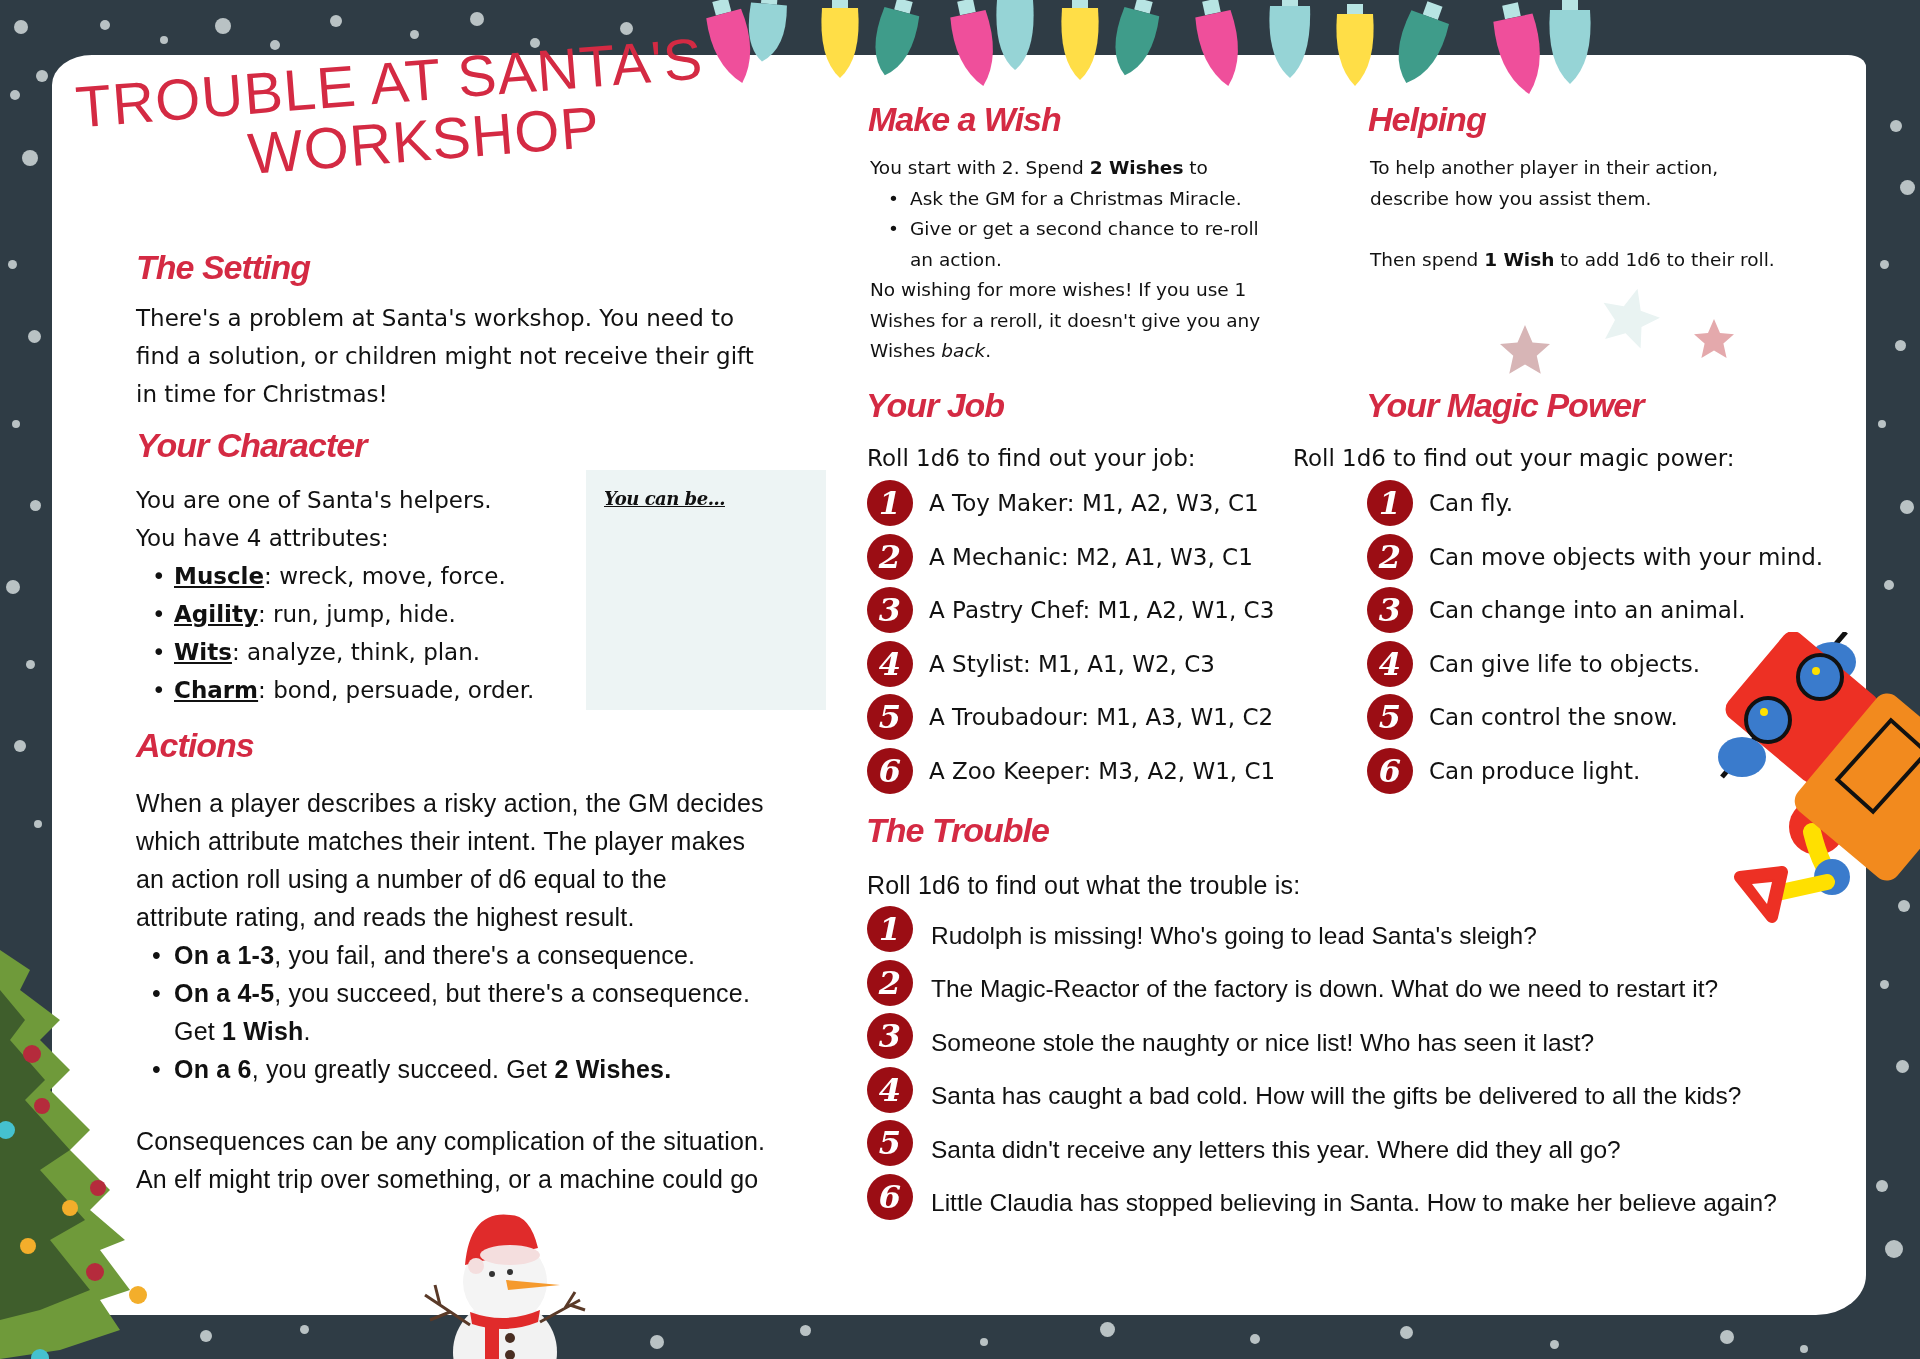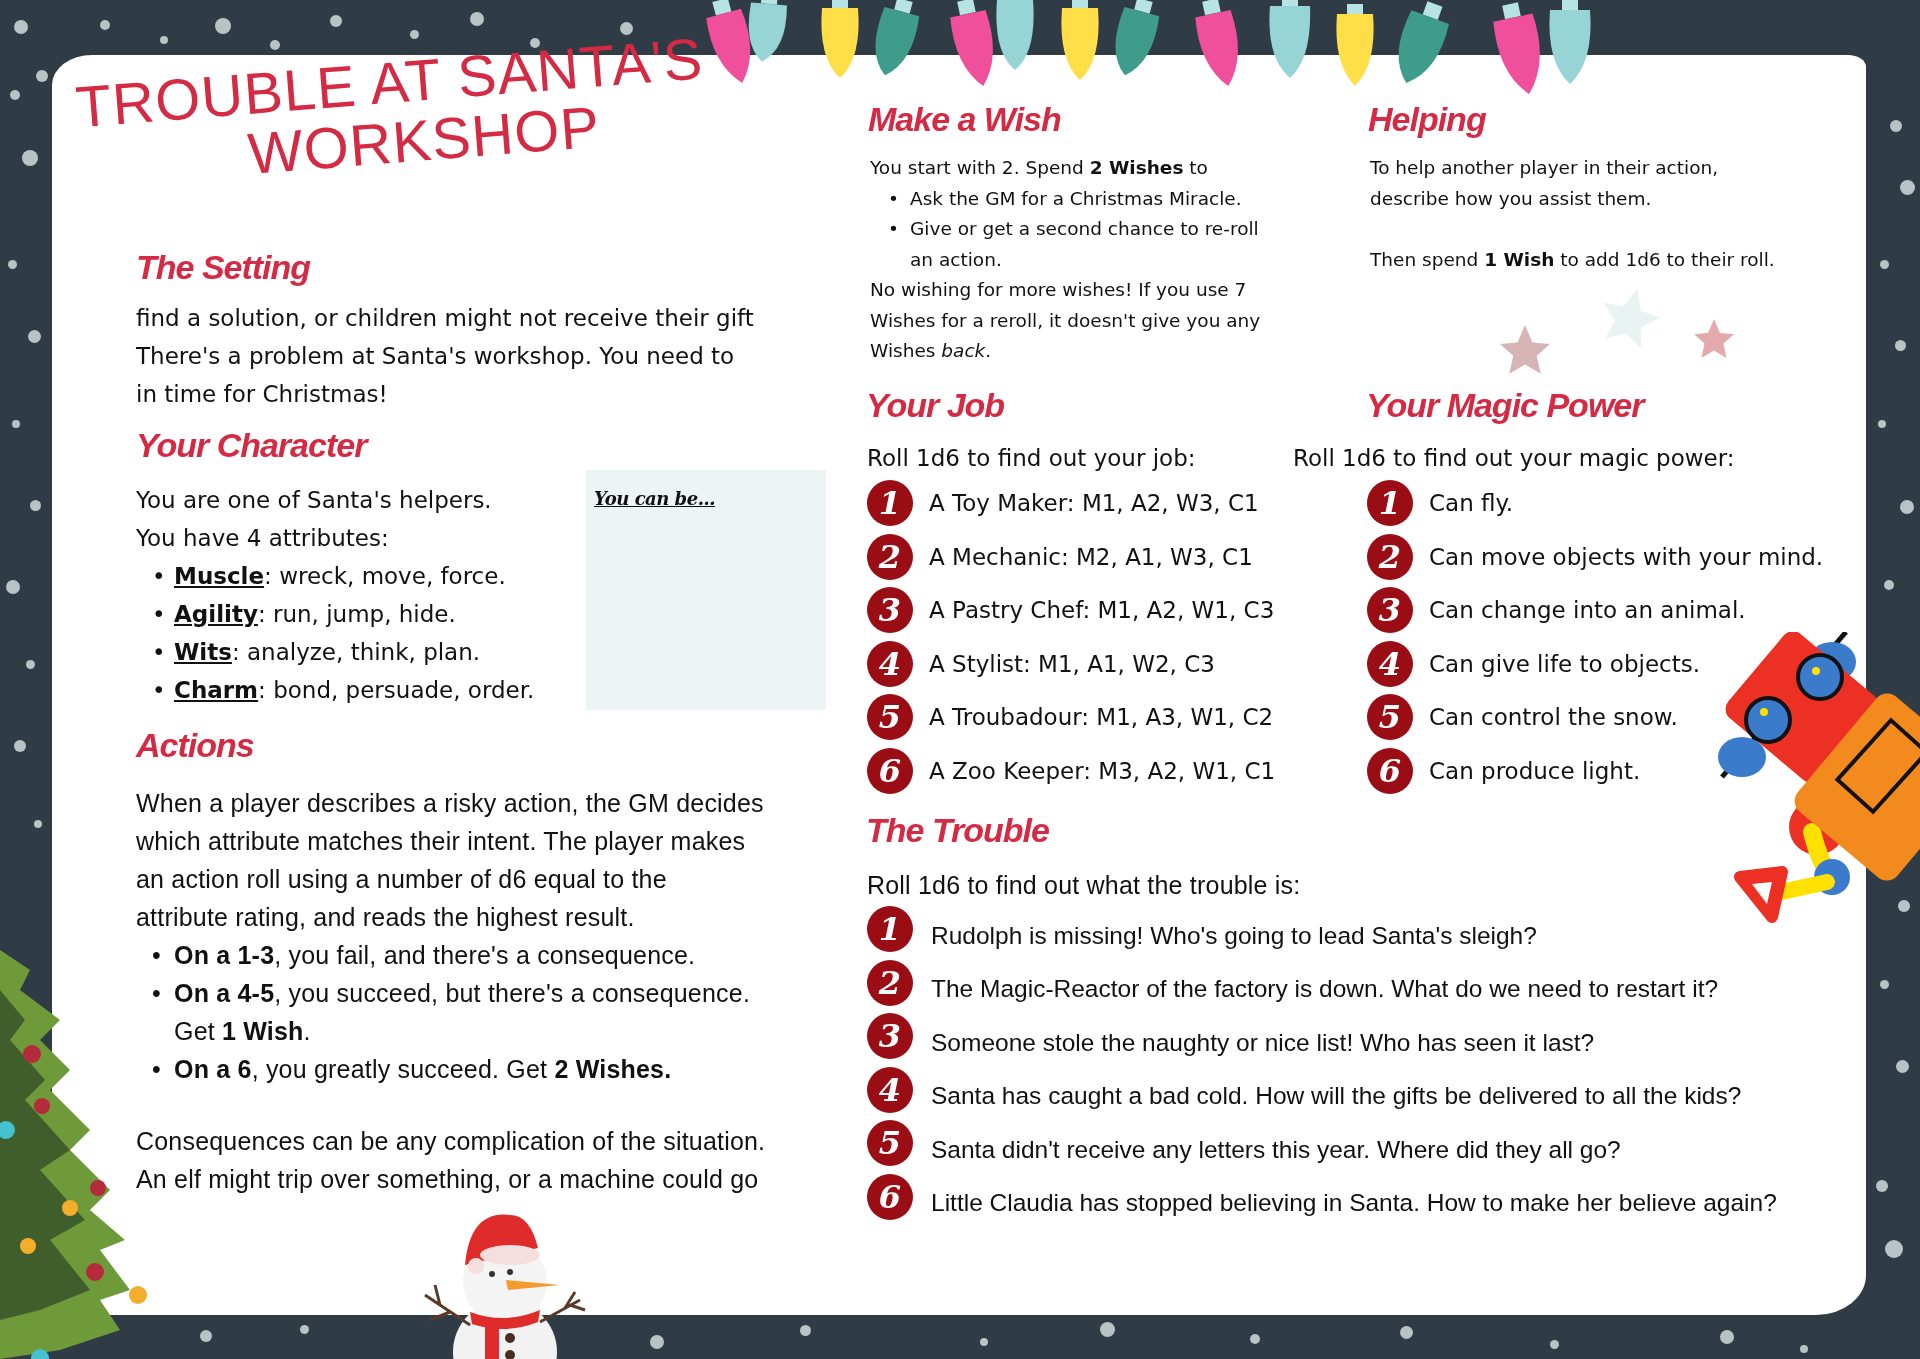--- a/index.html
+++ b/index.html
@@ -225,7 +225,7 @@
   <div class="bullet" style="margin-left:12px">Ask the GM for a Christmas Miracle.</div>
   <div class="bullet" style="margin-left:12px">Give or get a second chance to re-roll</div>
   <div style="padding-left:40px">an action.</div>
-  <div>No wishing for more wishes! If you use 7</div>
+  <div>No wishing for more wishes! If you use 1</div>
   <div>Wishes for a reroll, it doesn't give you any</div>
   <div><span>Wishes </span><i>back</i><span>.</span></div>
 </div>

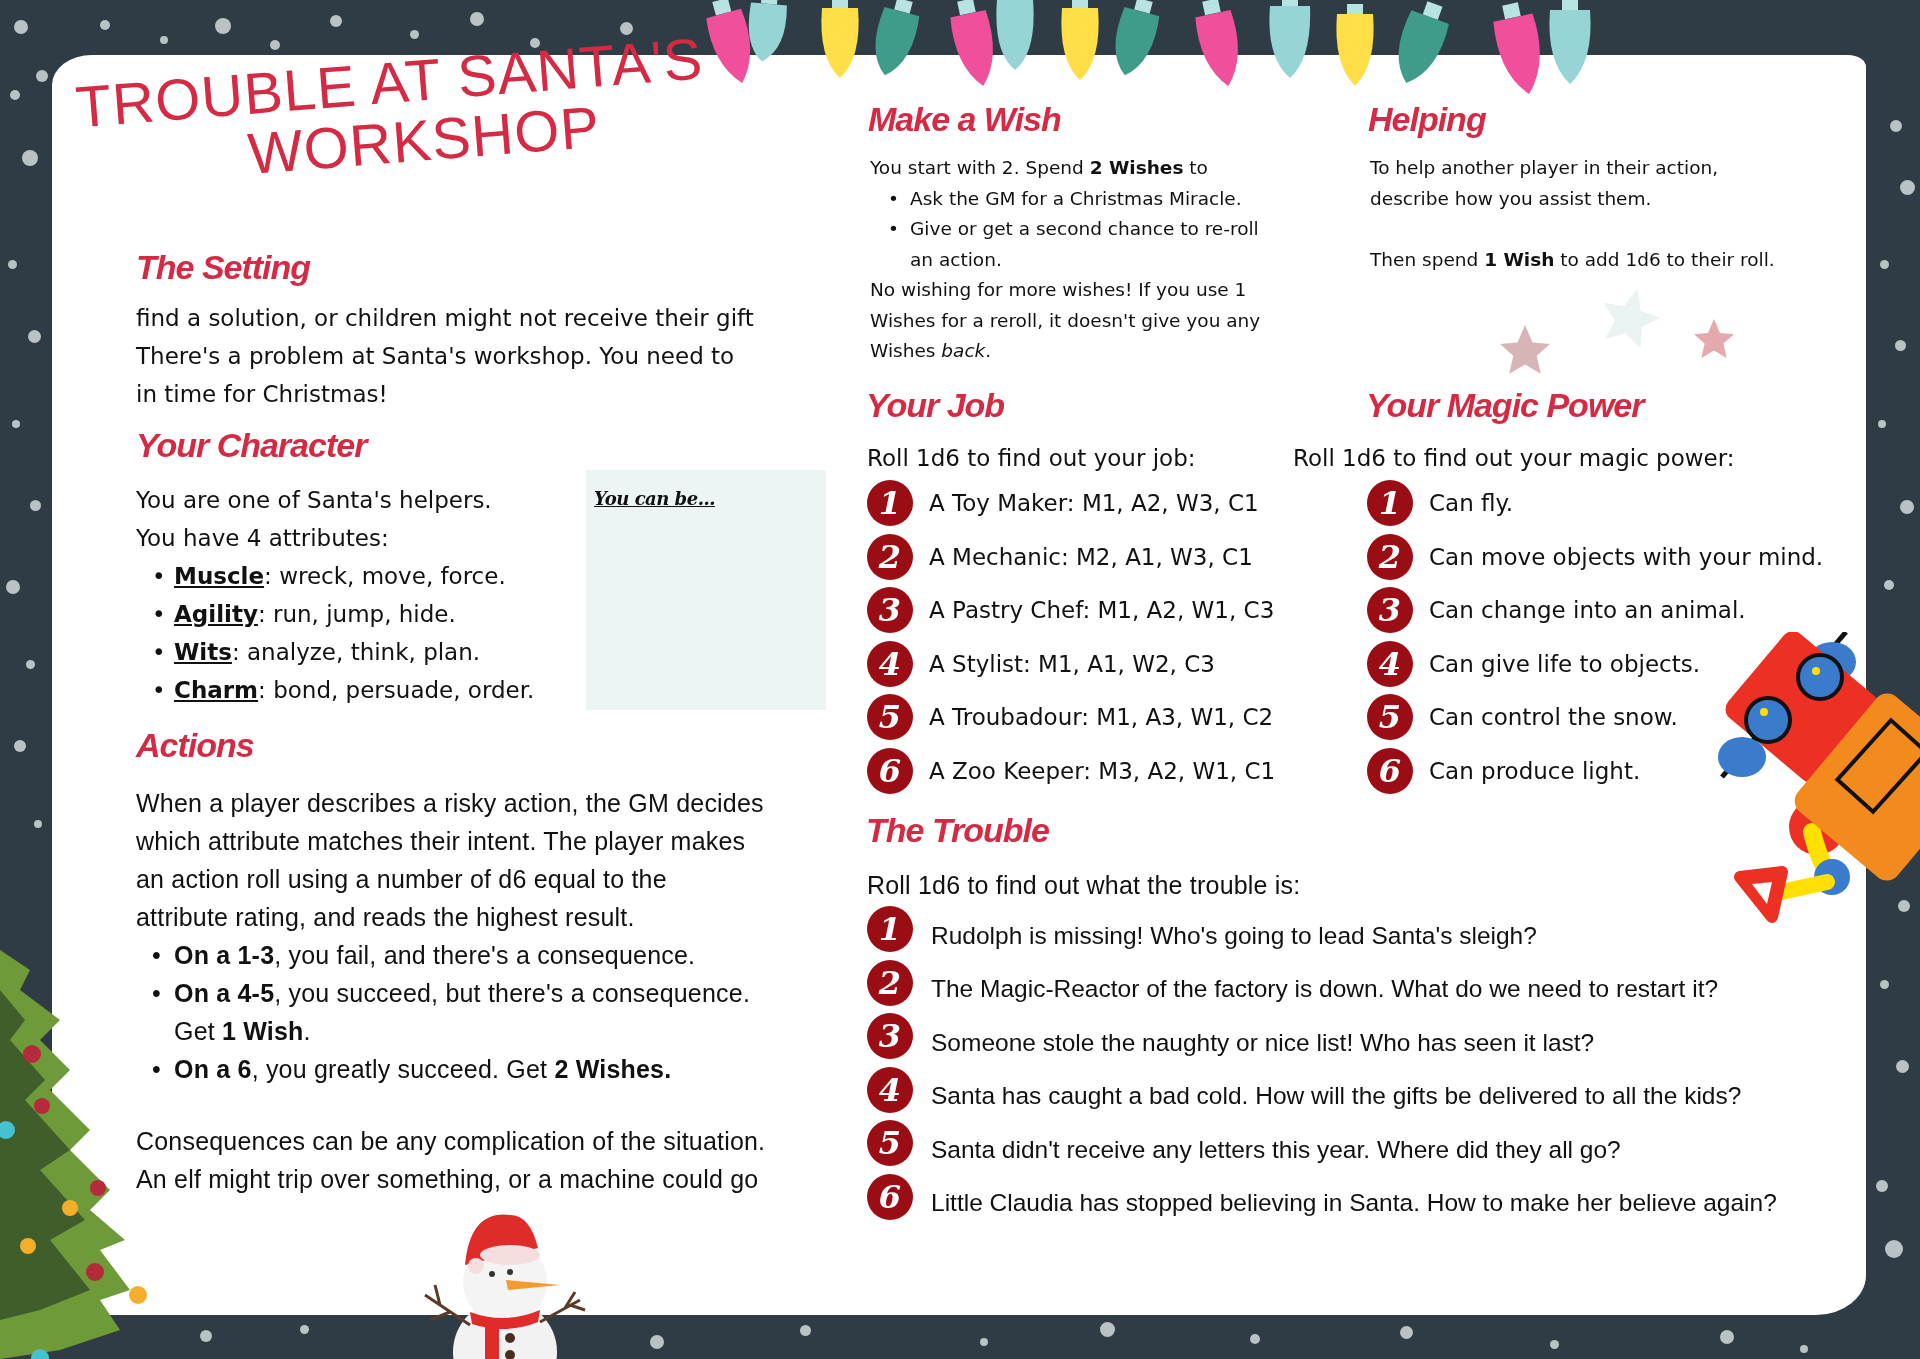--- a/index.html
+++ b/index.html
@@ -184,8 +184,8 @@
 
 <div class="h2" style="left:136px;top:248px">The Setting</div>
 <div class="p" style="left:136px;top:299px">
+  <div>There's a problem at Santa's workshop. You need to</div>
   <div>find a solution, or children might not receive their gift</div>
-  <div>There's a problem at Santa's workshop. You need to</div>
   <div>in time for Christmas!</div>
 </div>
 

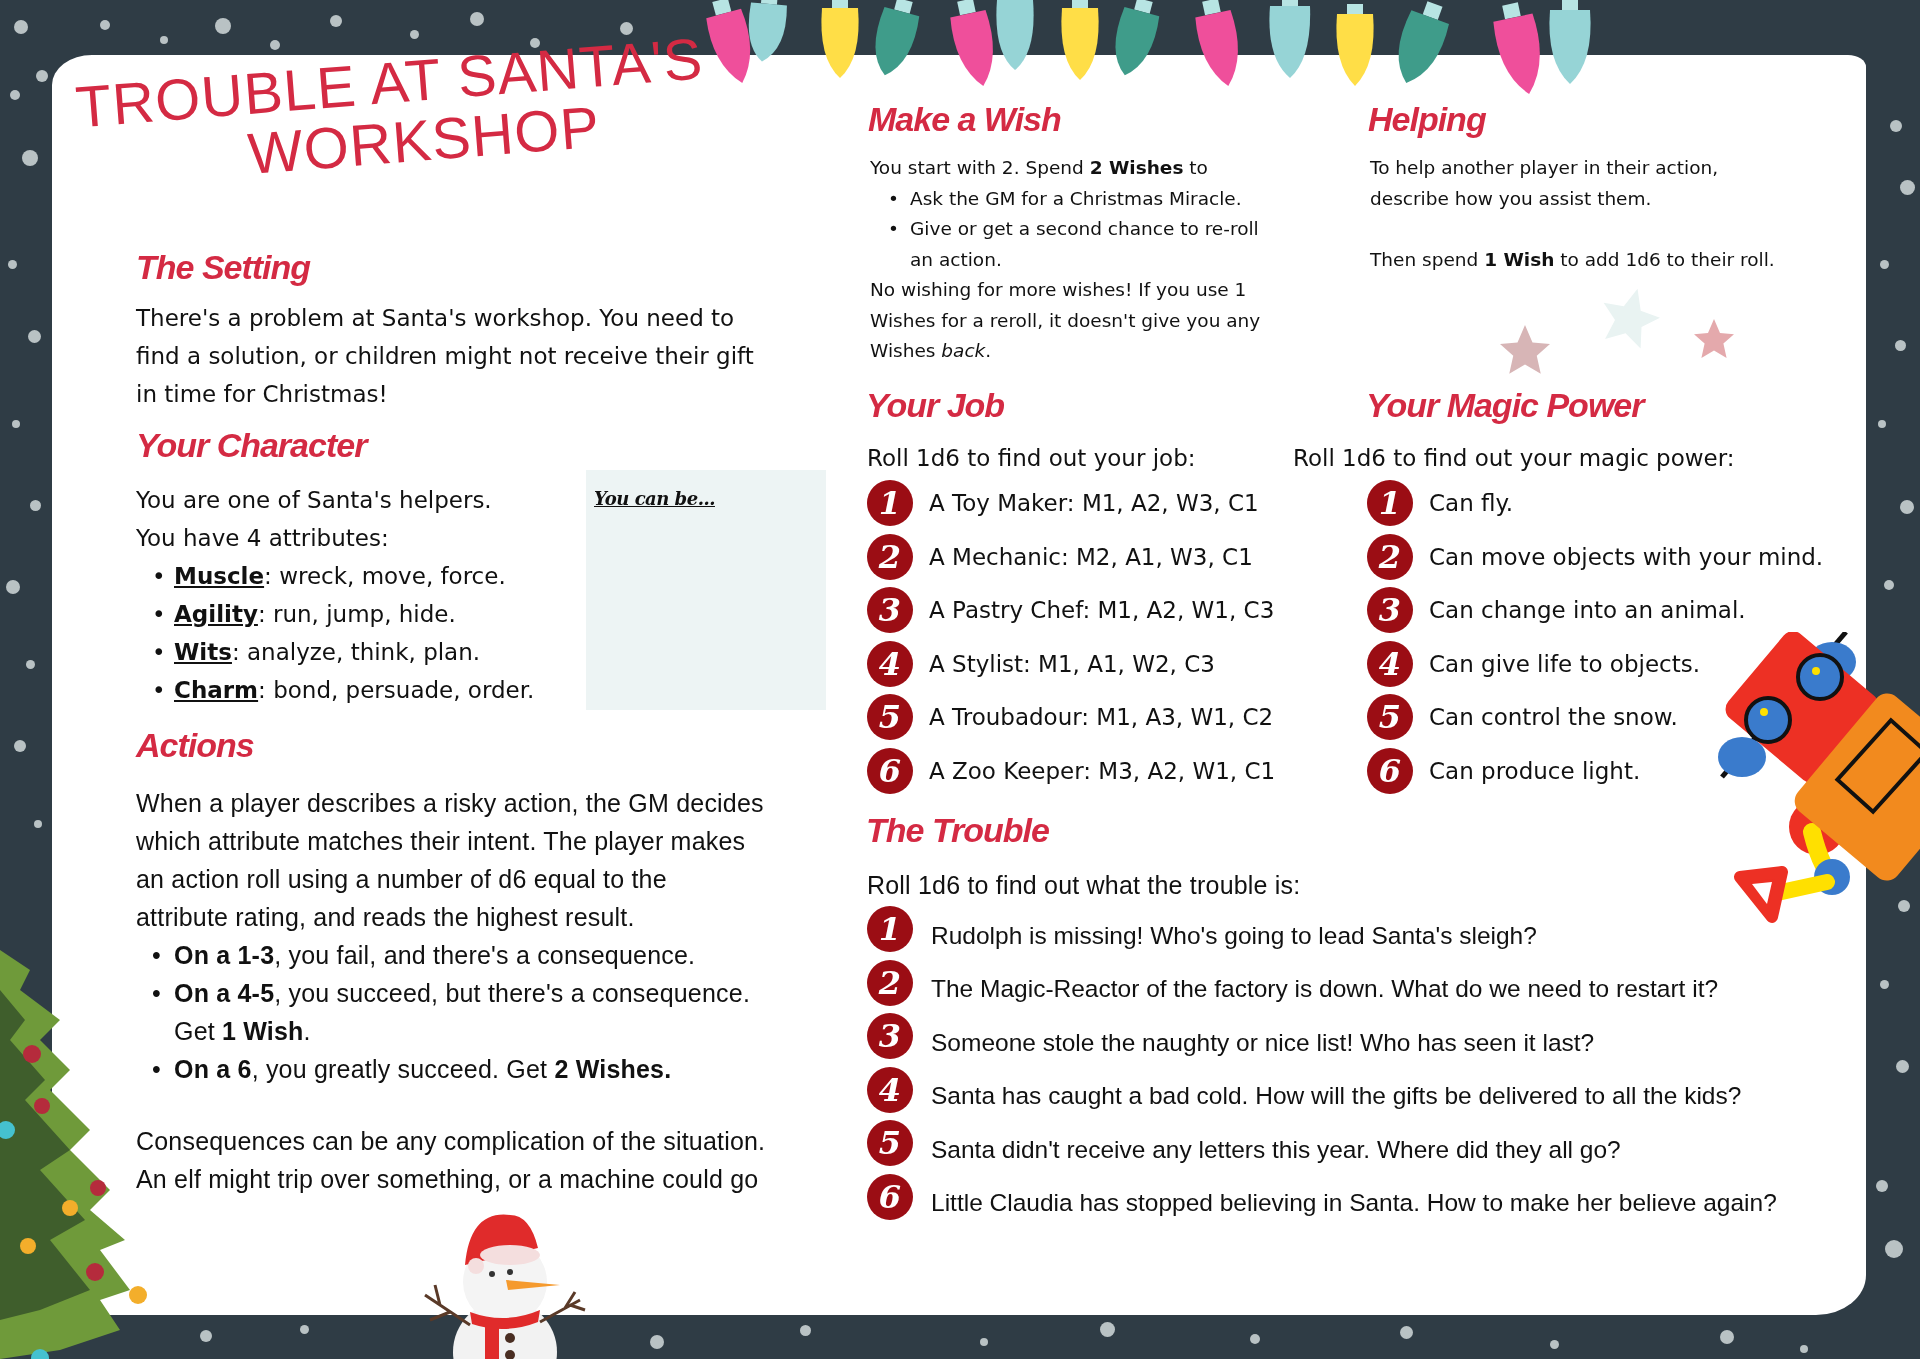--- a/index.html
+++ b/index.html
@@ -44,7 +44,7 @@
     background: #edf4f4;
   }
   .box .bh {
-    position: absolute; left: 8px; top: 18px;
+    position: absolute; left: 18px; top: 18px;
     font-family: "DejaVu Serif", serif; font-style: italic; font-weight: 700;
     font-size: 18px; text-decoration: underline; letter-spacing: -0.5px;
   }

